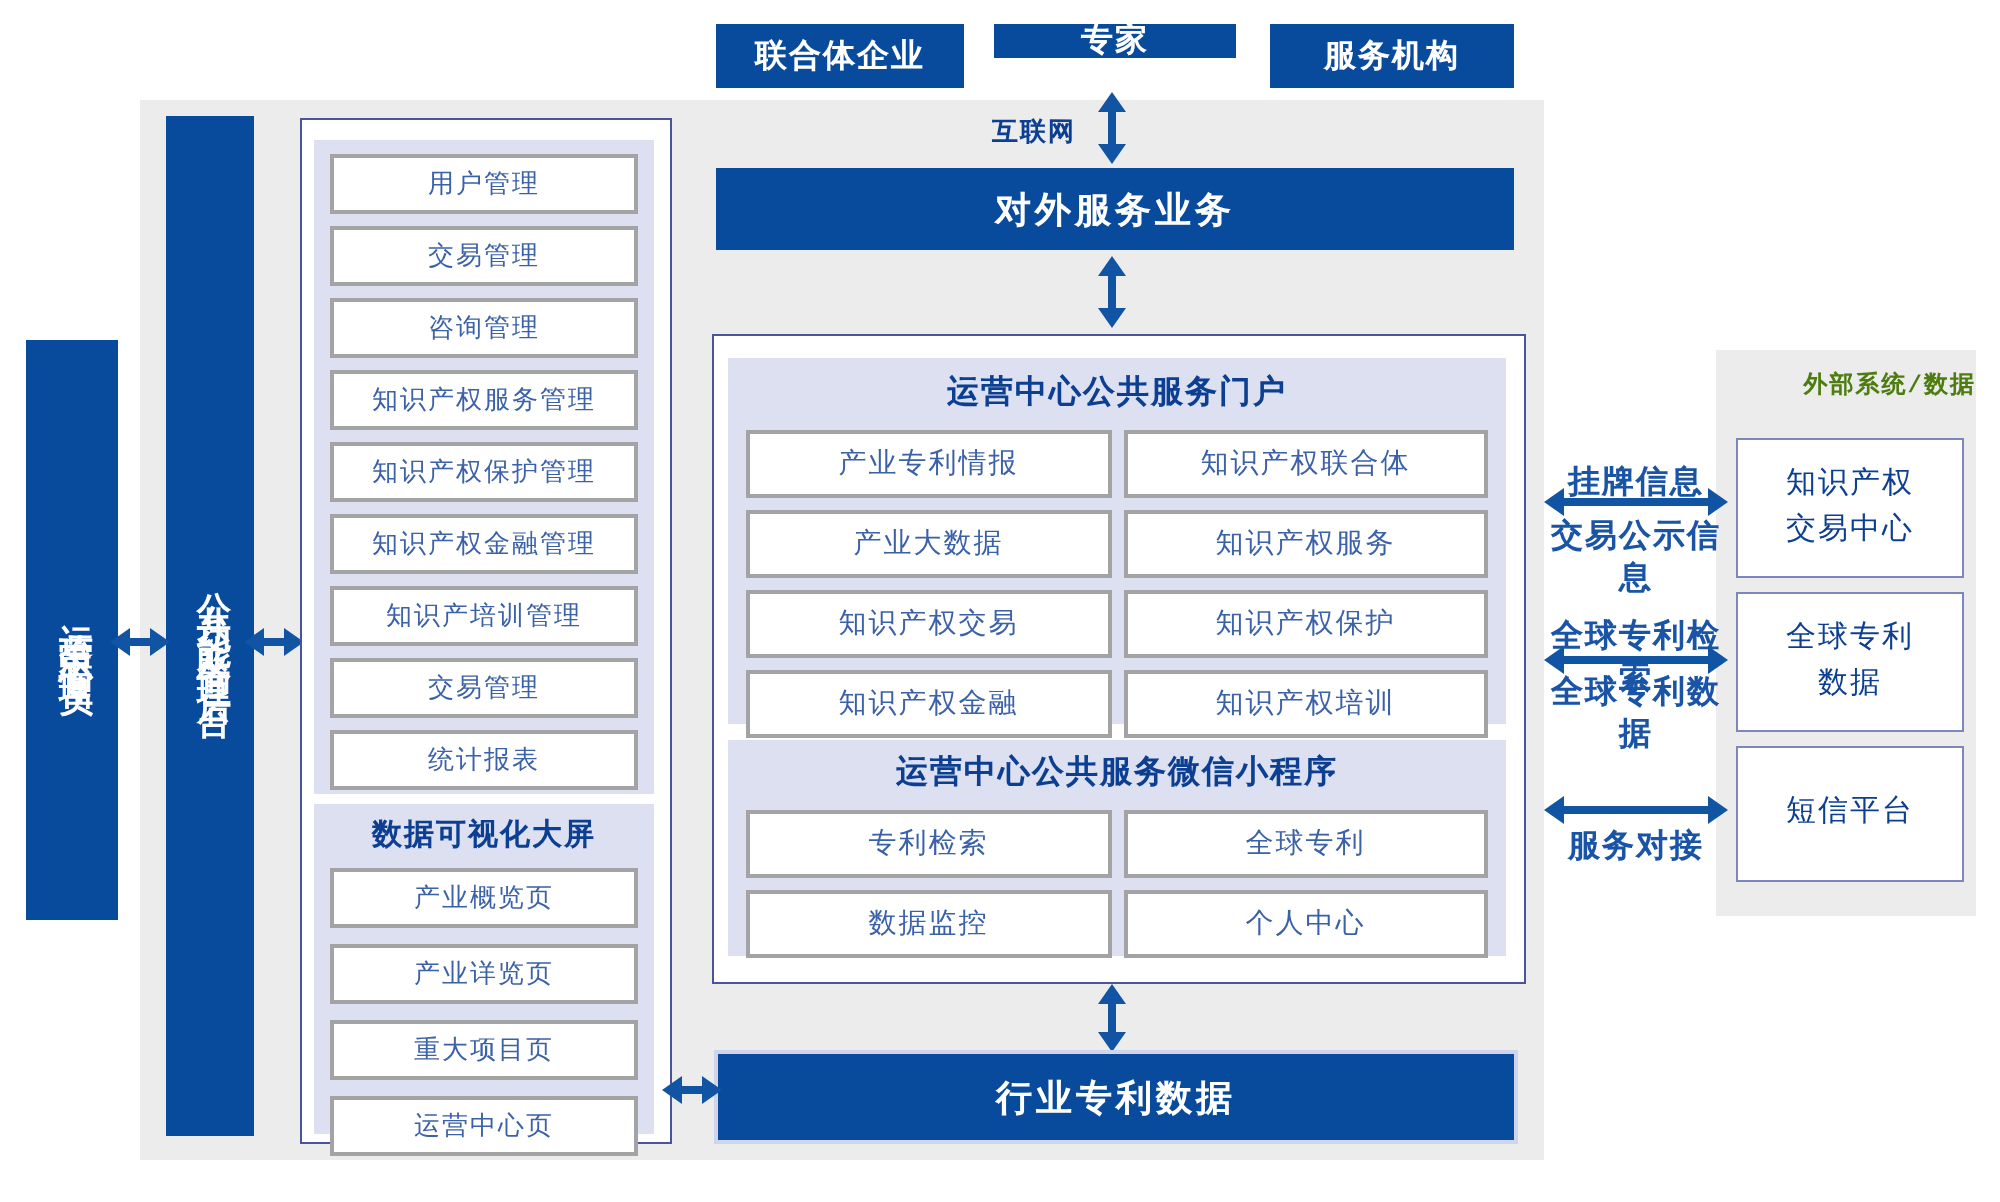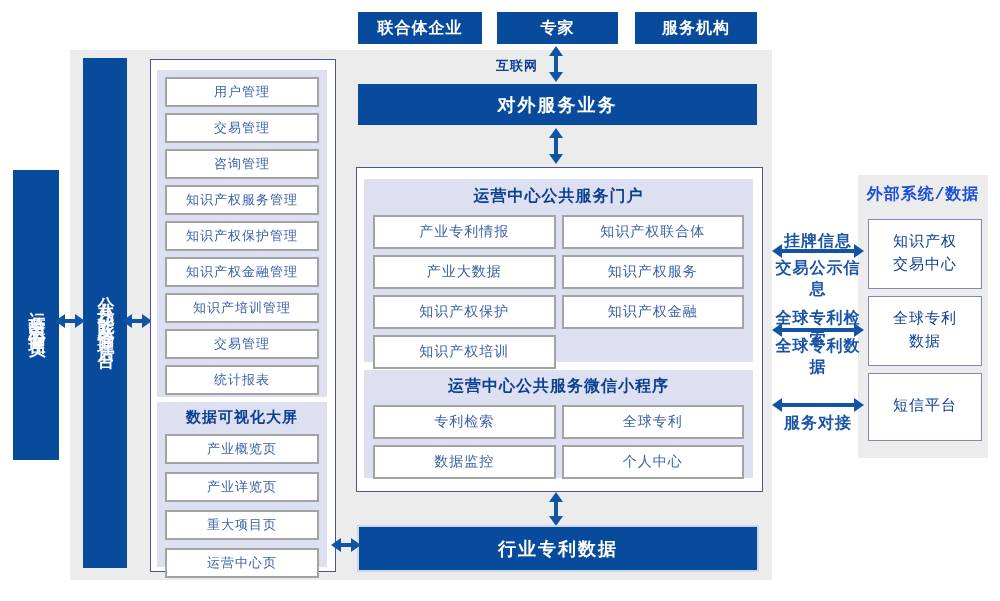--- a/index.html
+++ b/index.html
@@ -85,7 +85,7 @@
   <div class="blue-box" style="left:358px;top:12px;width:124px;height:32px;">
       <span>联合体企业</span>
     </div>
-  <div class="blue-box" style="left:497px;top:12px;width:121px;height:32px;">
+  <div class="blue-box" style="left:497px;top:12px;width:121px;height:17px;">
       <span>专家</span>
     </div>
   <div class="blue-box" style="left:635px;top:12px;width:122px;height:32px;">

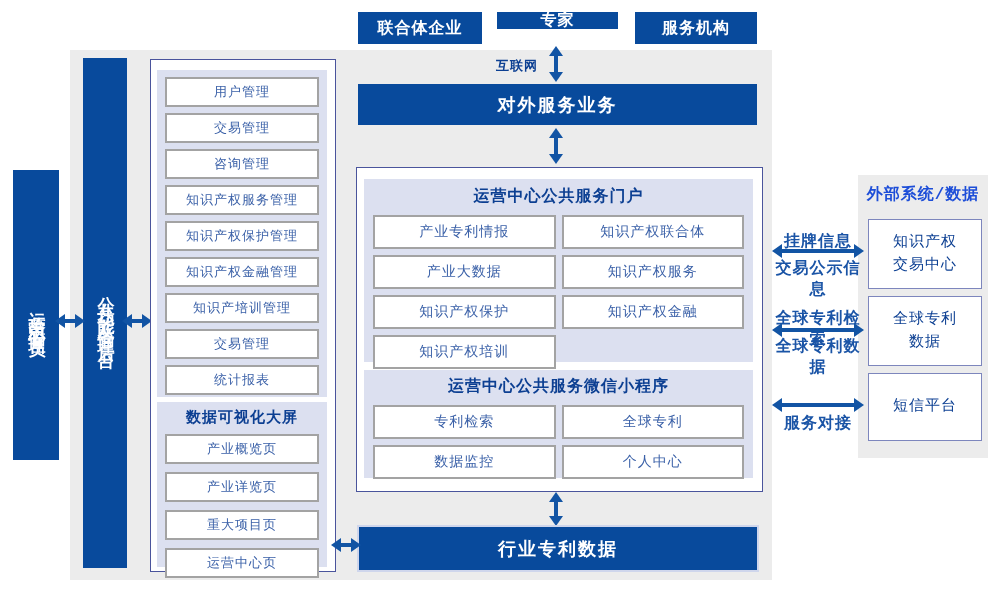--- a/index.html
+++ b/index.html
@@ -43,8 +43,8 @@
   .items-2col .item{height:30px;font-size:14px;}
   
   .ext-title{
-    position:absolute;color:#1d4ed8;font-weight:bold;font-size:16px;
-    text-align:center;letter-spacing:1px;
+    position:absolute;color:#4d7c0f;font-weight:bold;font-size:12px;
+    text-align:right;letter-spacing:1px;
   }
   .ext-box{
     position:absolute;background:#ffffff;border:1px solid #7d86bd;

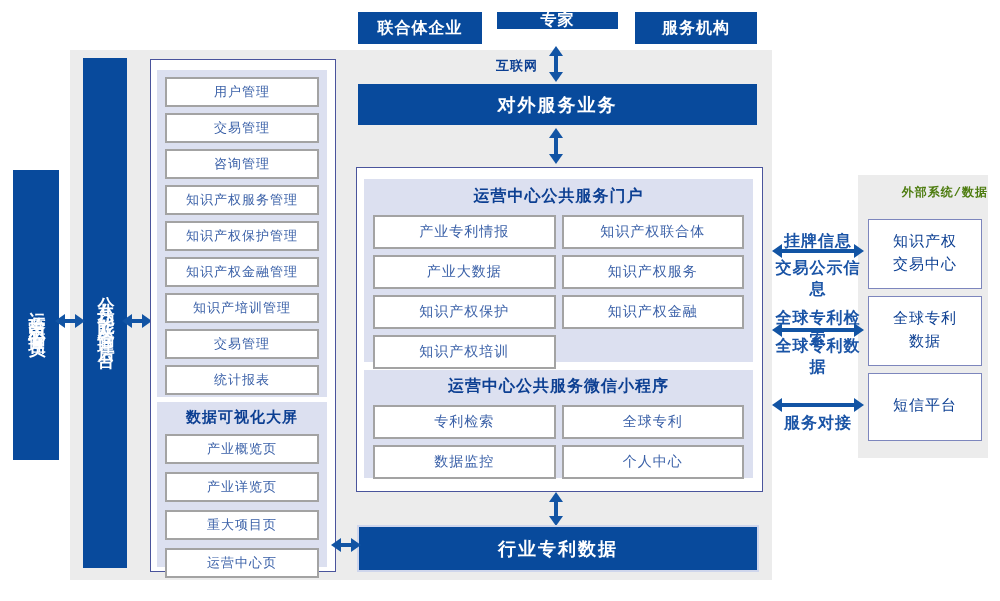--- a/index.html
+++ b/index.html
@@ -144,6 +144,7 @@
       <div class="item">知识产权联合体</div>
       <div class="item">产业大数据</div>
       <div class="item">知识产权服务</div>
+      <div class="item">知识产权交易</div>
       <div class="item">知识产权保护</div>
       <div class="item">知识产权金融</div>
       <div class="item">知识产权培训</div>

